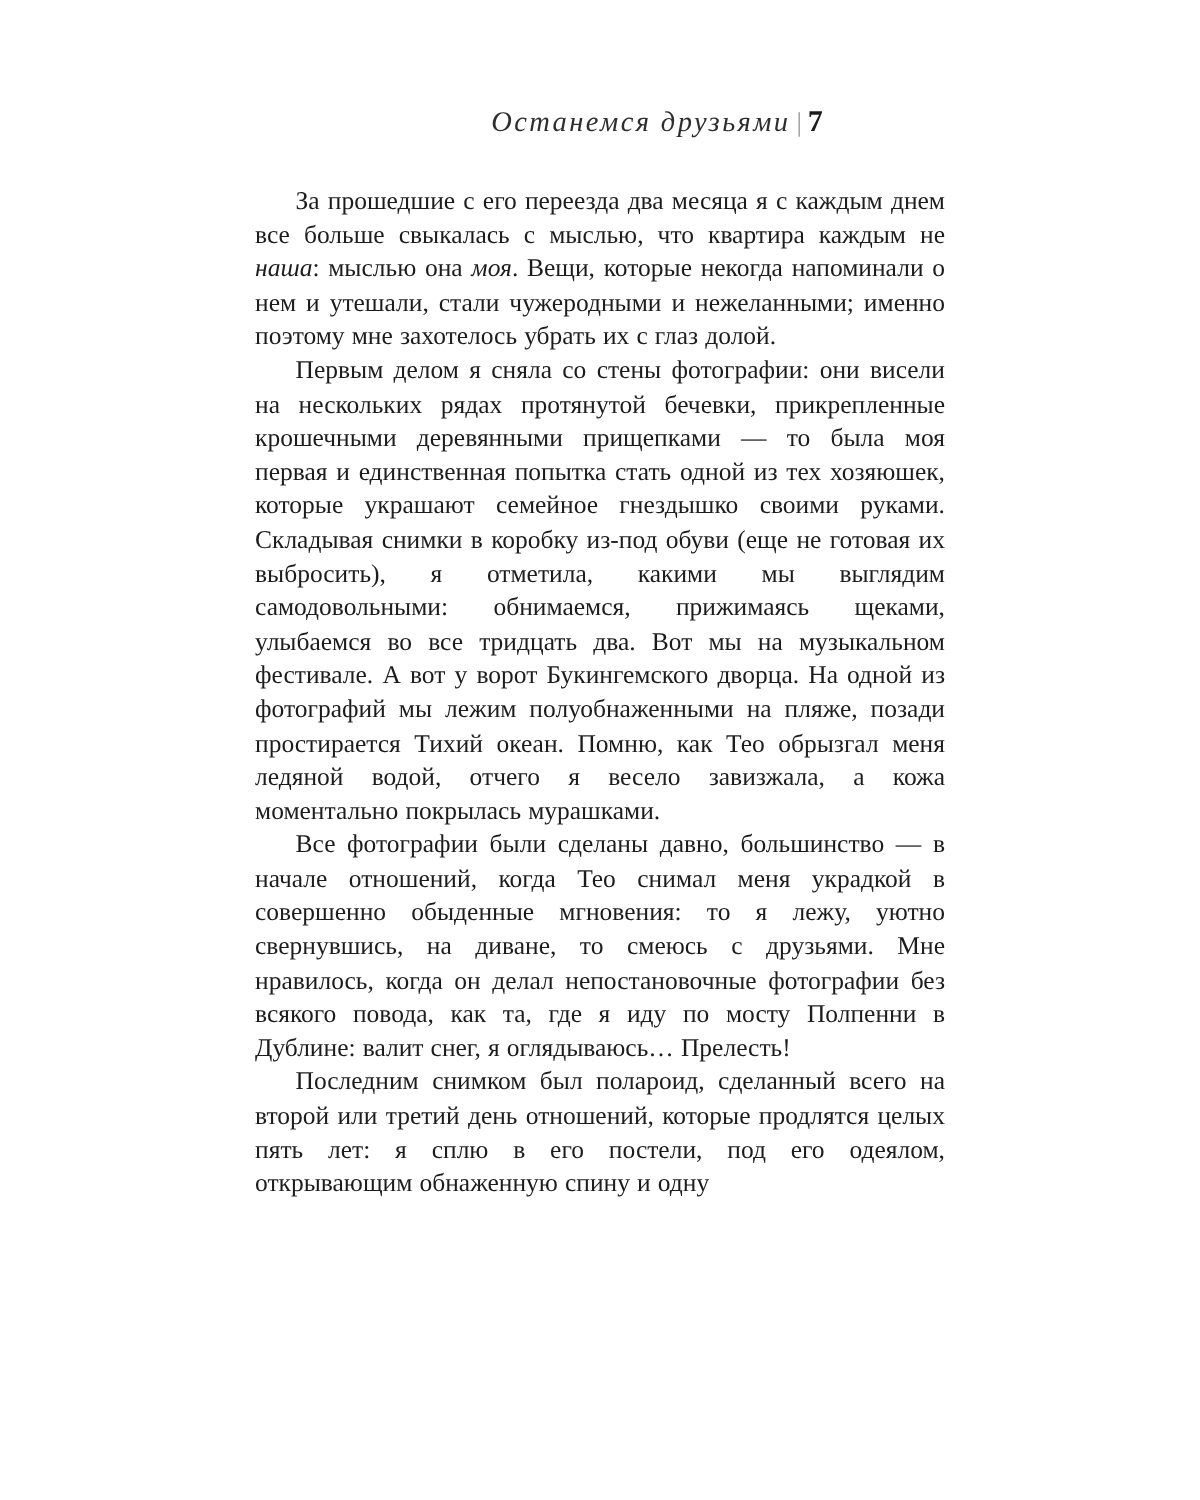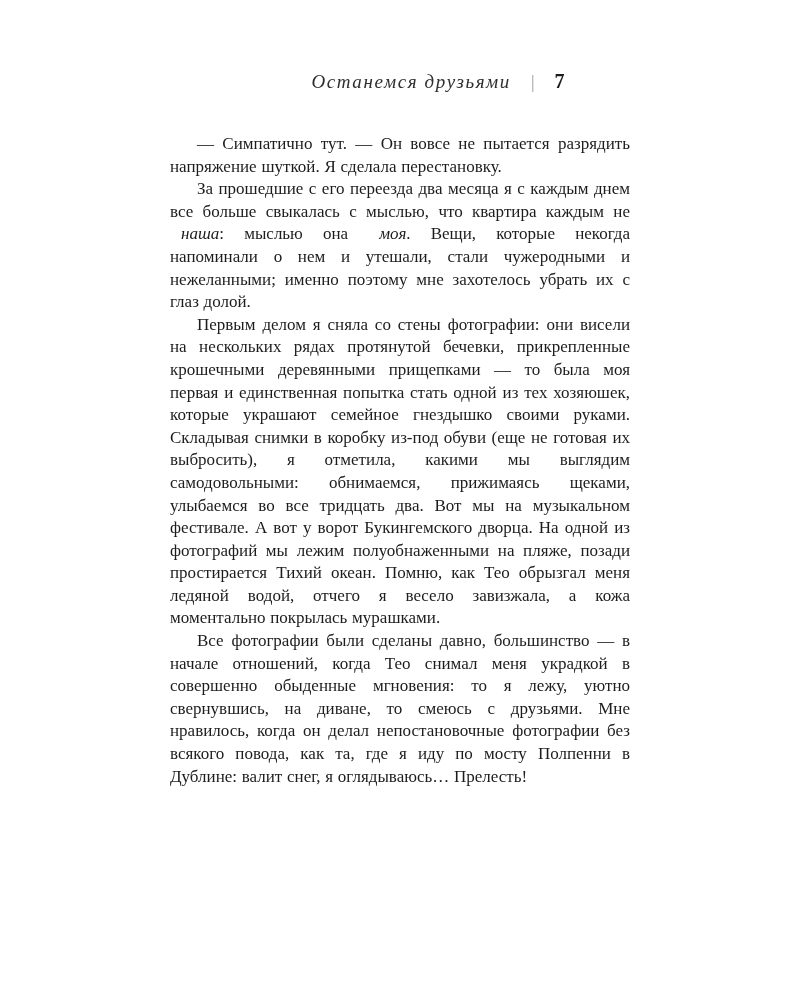--- a/index.html
+++ b/index.html
@@ -21,9 +21,9 @@
     display: flex;
     align-items: baseline;
     justify-content: center;
-    gap: 20px;
+    gap: 4px;
     transform: translateX(38px);
-    margin-bottom: 40px;
+    margin-bottom: 30px;
     white-space: nowrap;
   }
   .header-title {

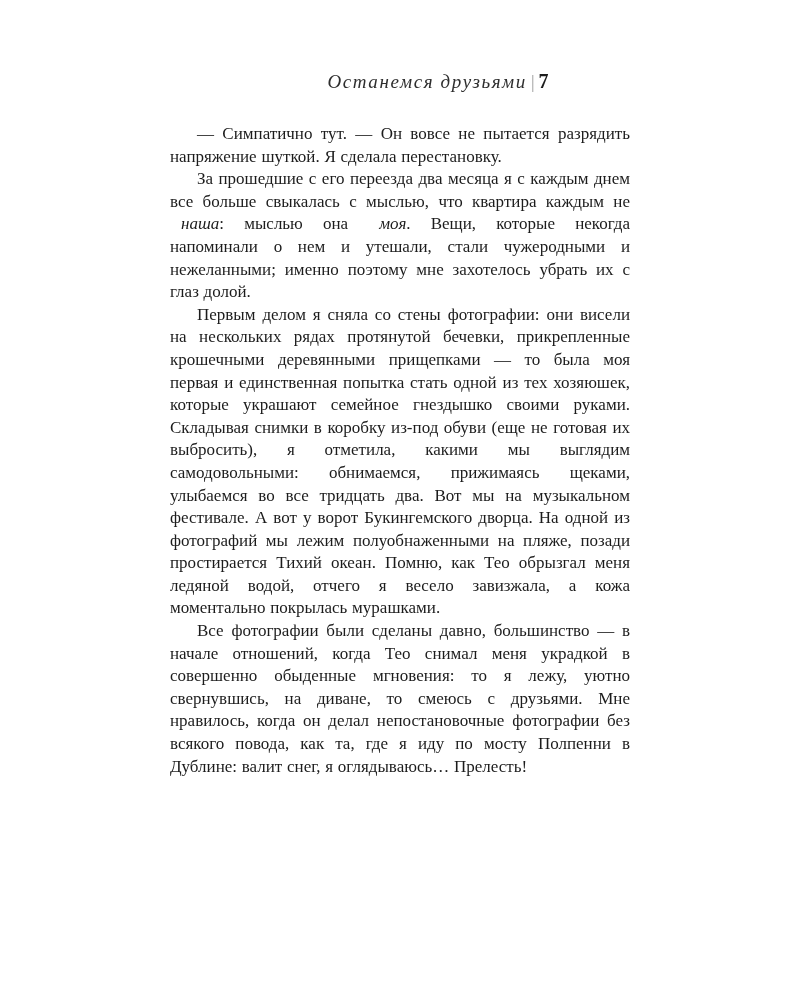--- a/index.html
+++ b/index.html
@@ -64,7 +64,6 @@
   </div>
 
   <div class="body-text">
-      <p><span>— Симпатично тут. — Он вовсе не пытается разрядить напряжение шуткой. Я сделала перестановку.</span></p>
       <p><span>За прошедшие с его переезда два месяца я с каждым днем все больше свыкалась с мыслью, что квартира каждым не </span><em>наша</em><span>: мыслью она </span><em>моя</em><span>. Вещи, которые некогда напоминали о нем и утешали, стали чужеродными и нежеланными; именно поэтому мне захотелось убрать их с глаз долой.</span></p>
       <p><span>Первым делом я сняла со стены фотографии: они висели на нескольких рядах протянутой бечевки, прикрепленные крошечными деревянными прищепками — то была моя первая и единственная попытка стать одной из тех хозяюшек, которые украшают семейное гнездышко своими руками. Складывая снимки в коробку из-под обуви (еще не готовая их выбросить), я отметила, какими мы выглядим самодовольными: обнимаемся, прижимаясь щеками, улыбаемся во все тридцать два. Вот мы на музыкальном фестивале. А вот у ворот Букингемского дворца. На одной из фотографий мы лежим полуобнаженными на пляже, позади простирается Тихий океан. Помню, как Тео обрызгал меня ледяной водой, отчего я весело завизжала, а кожа моментально покрылась мурашками.</span></p>
       <p><span>Все фотографии были сделаны давно, большинство — в начале отношений, когда Тео снимал меня украдкой в совершенно обыденные мгновения: то я лежу, уютно свернувшись, на диване, то смеюсь с друзьями. Мне нравилось, когда он делал непостановочные фотографии без всякого повода, как та, где я иду по мосту Полпенни в Дублине: валит снег, я оглядываюсь… Прелесть!</span></p>

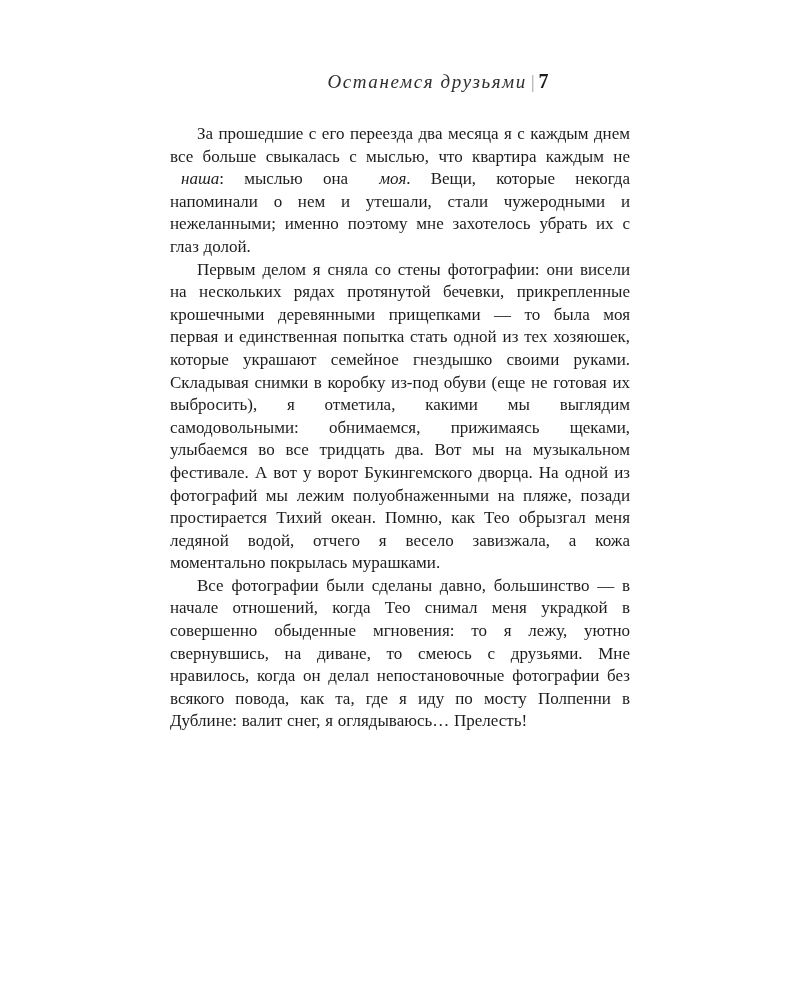--- a/index.html
+++ b/index.html
@@ -50,7 +50,7 @@
     -webkit-hyphens: auto;
     word-spacing: 0.5px;
   }
-  .body-text em { font-style: italic; margin-left: 11px; }
+  .body-text em { font-style: italic; }
 </style>
 </head>
 <body>

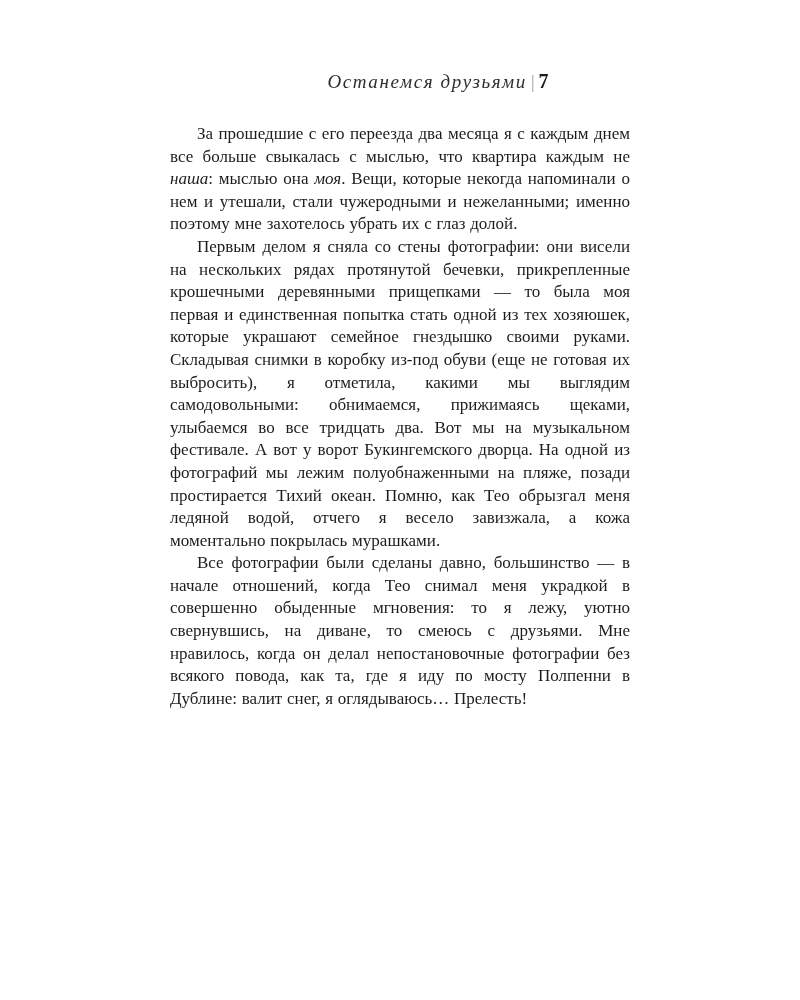--- a/index.html
+++ b/index.html
@@ -67,6 +67,7 @@
       <p><span>За прошедшие с его переезда два месяца я с каждым днем все больше свыкалась с мыслью, что квартира каждым не </span><em>наша</em><span>: мыслью она </span><em>моя</em><span>. Вещи, которые некогда напоминали о нем и утешали, стали чужеродными и нежеланными; именно поэтому мне захотелось убрать их с глаз долой.</span></p>
       <p><span>Первым делом я сняла со стены фотографии: они висели на нескольких рядах протянутой бечевки, прикрепленные крошечными деревянными прищепками — то была моя первая и единственная попытка стать одной из тех хозяюшек, которые украшают семейное гнездышко своими руками. Складывая снимки в коробку из-под обуви (еще не готовая их выбросить), я отметила, какими мы выглядим самодовольными: обнимаемся, прижимаясь щеками, улыбаемся во все тридцать два. Вот мы на музыкальном фестивале. А вот у ворот Букингемского дворца. На одной из фотографий мы лежим полуобнаженными на пляже, позади простирается Тихий океан. Помню, как Тео обрызгал меня ледяной водой, отчего я весело завизжала, а кожа моментально покрылась мурашками.</span></p>
       <p><span>Все фотографии были сделаны давно, большинство — в начале отношений, когда Тео снимал меня украдкой в совершенно обыденные мгновения: то я лежу, уютно свернувшись, на диване, то смеюсь с друзьями. Мне нравилось, когда он делал непостановочные фотографии без всякого повода, как та, где я иду по мосту Полпенни в Дублине: валит снег, я оглядываюсь… Прелесть!</span></p>
+      <p><span>Последним снимком был полароид, сделанный всего на второй или третий день отношений, которые продлятся целых пять лет: я сплю в его постели, под его одеялом, открывающим обнаженную спину и одну</span></p>
     </div>
 
 </div>

